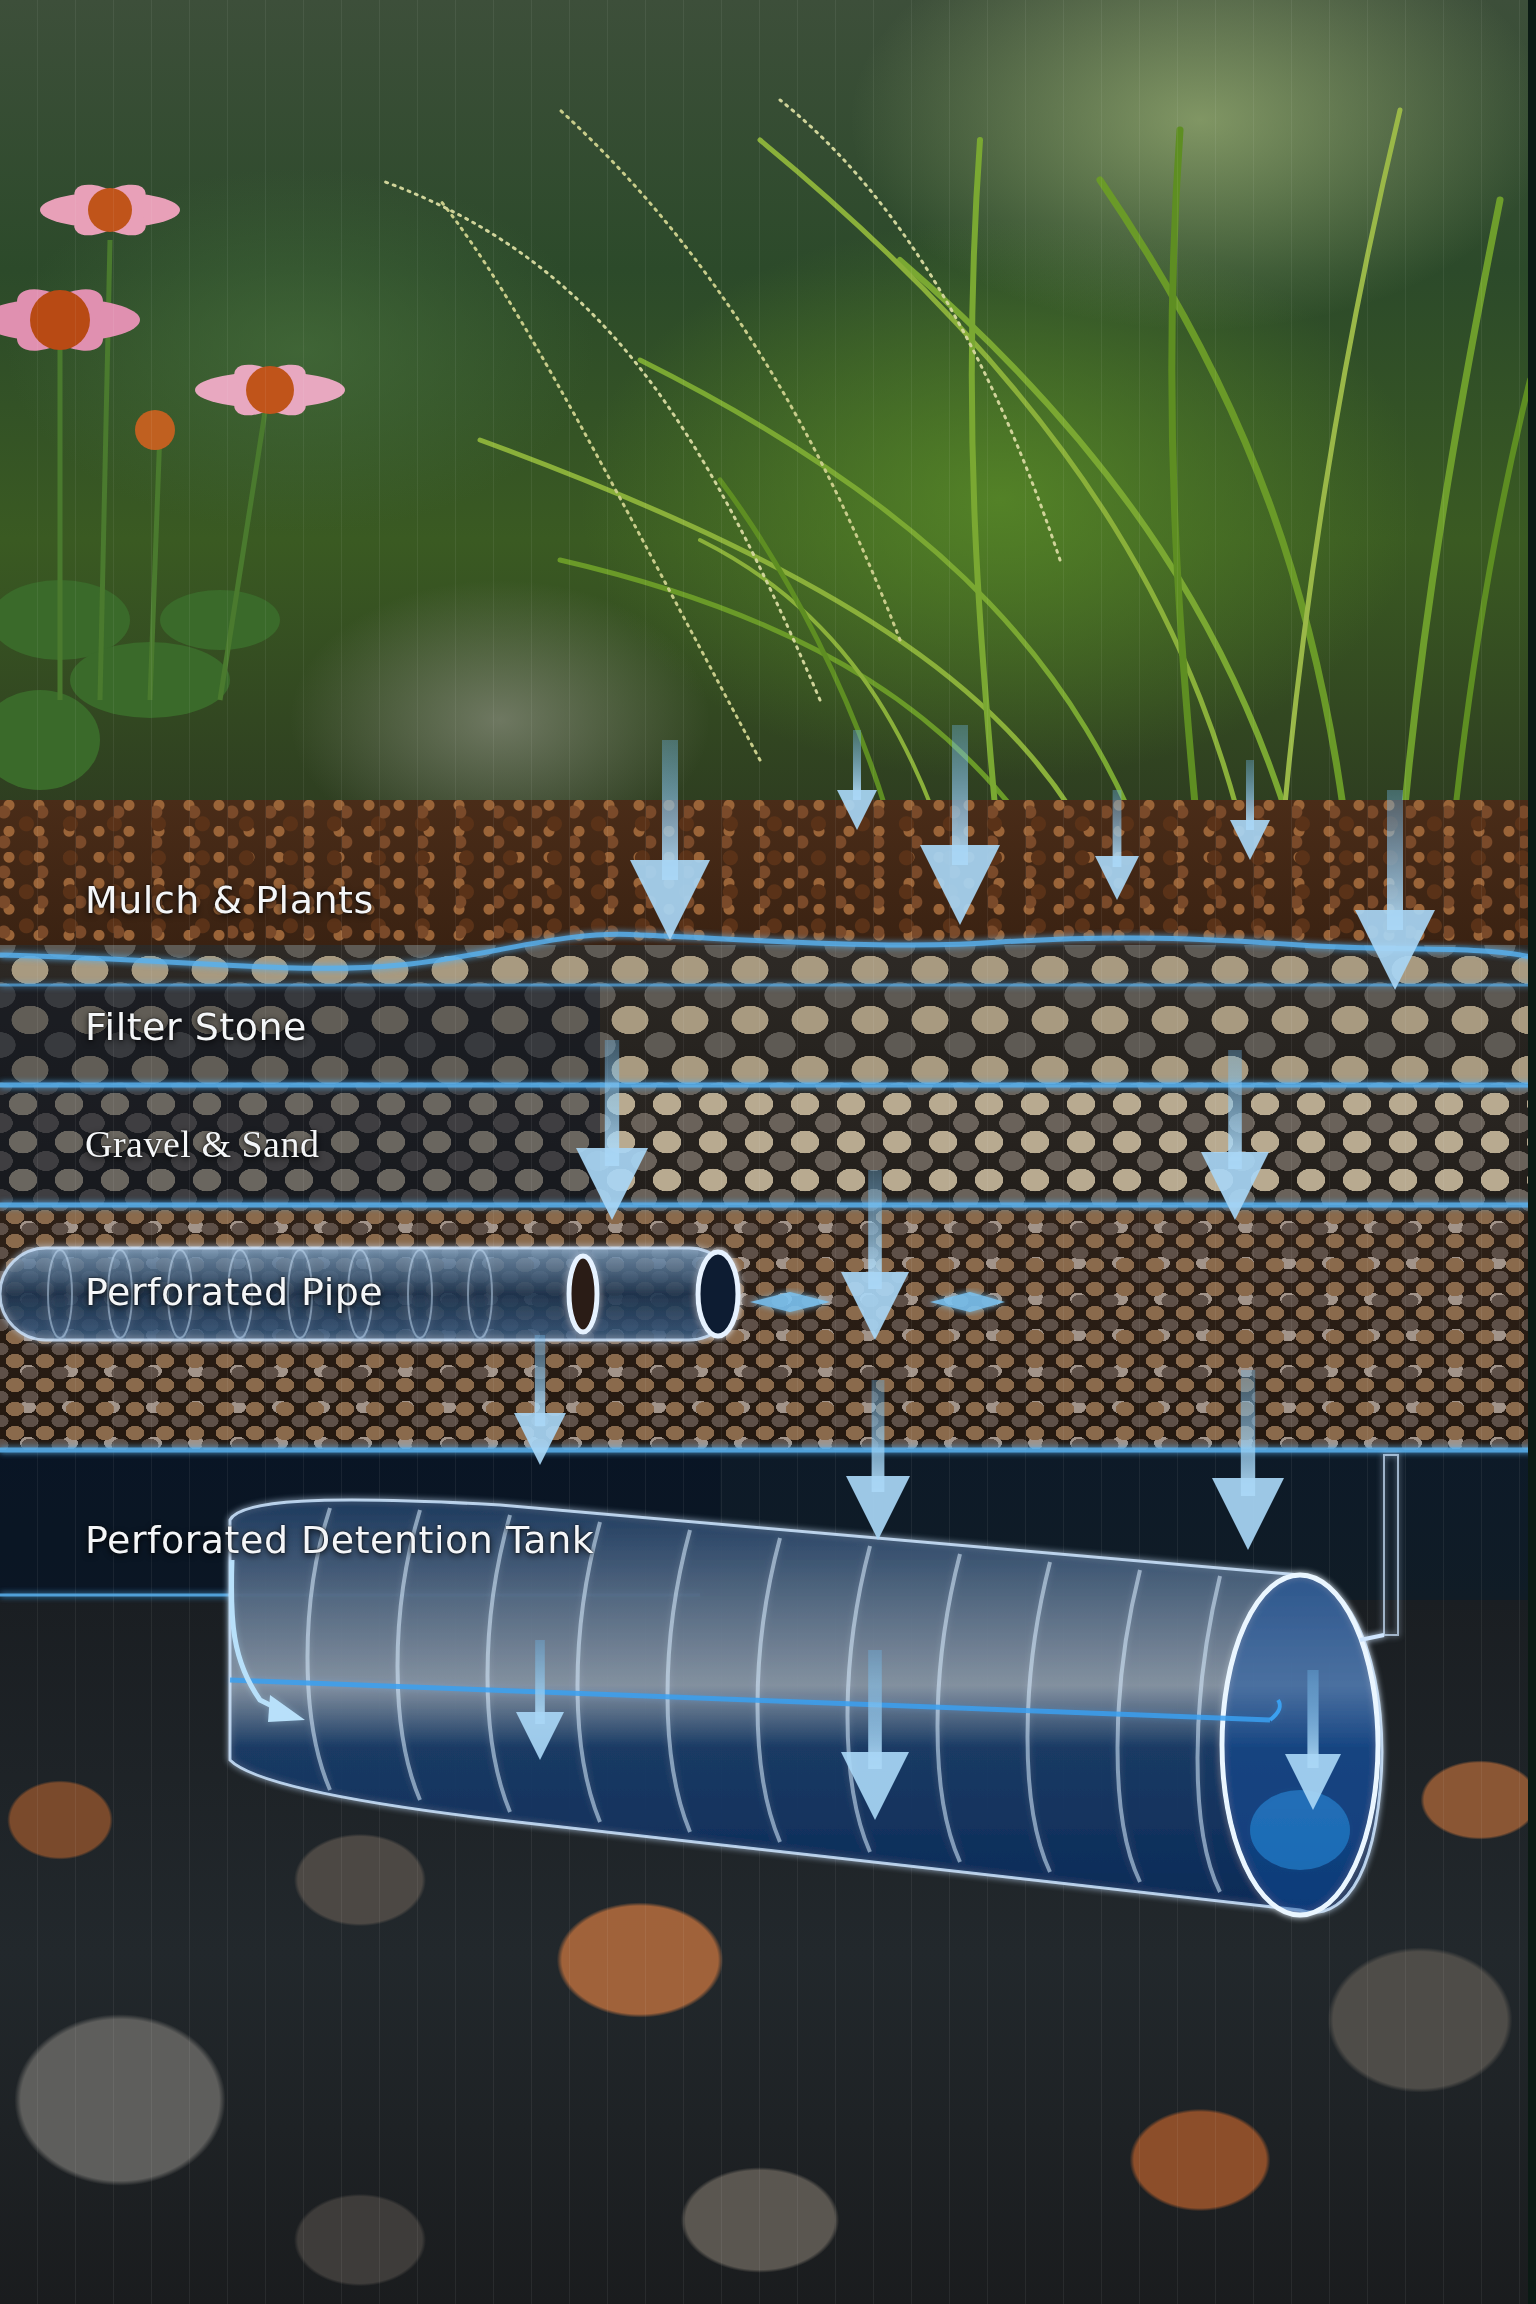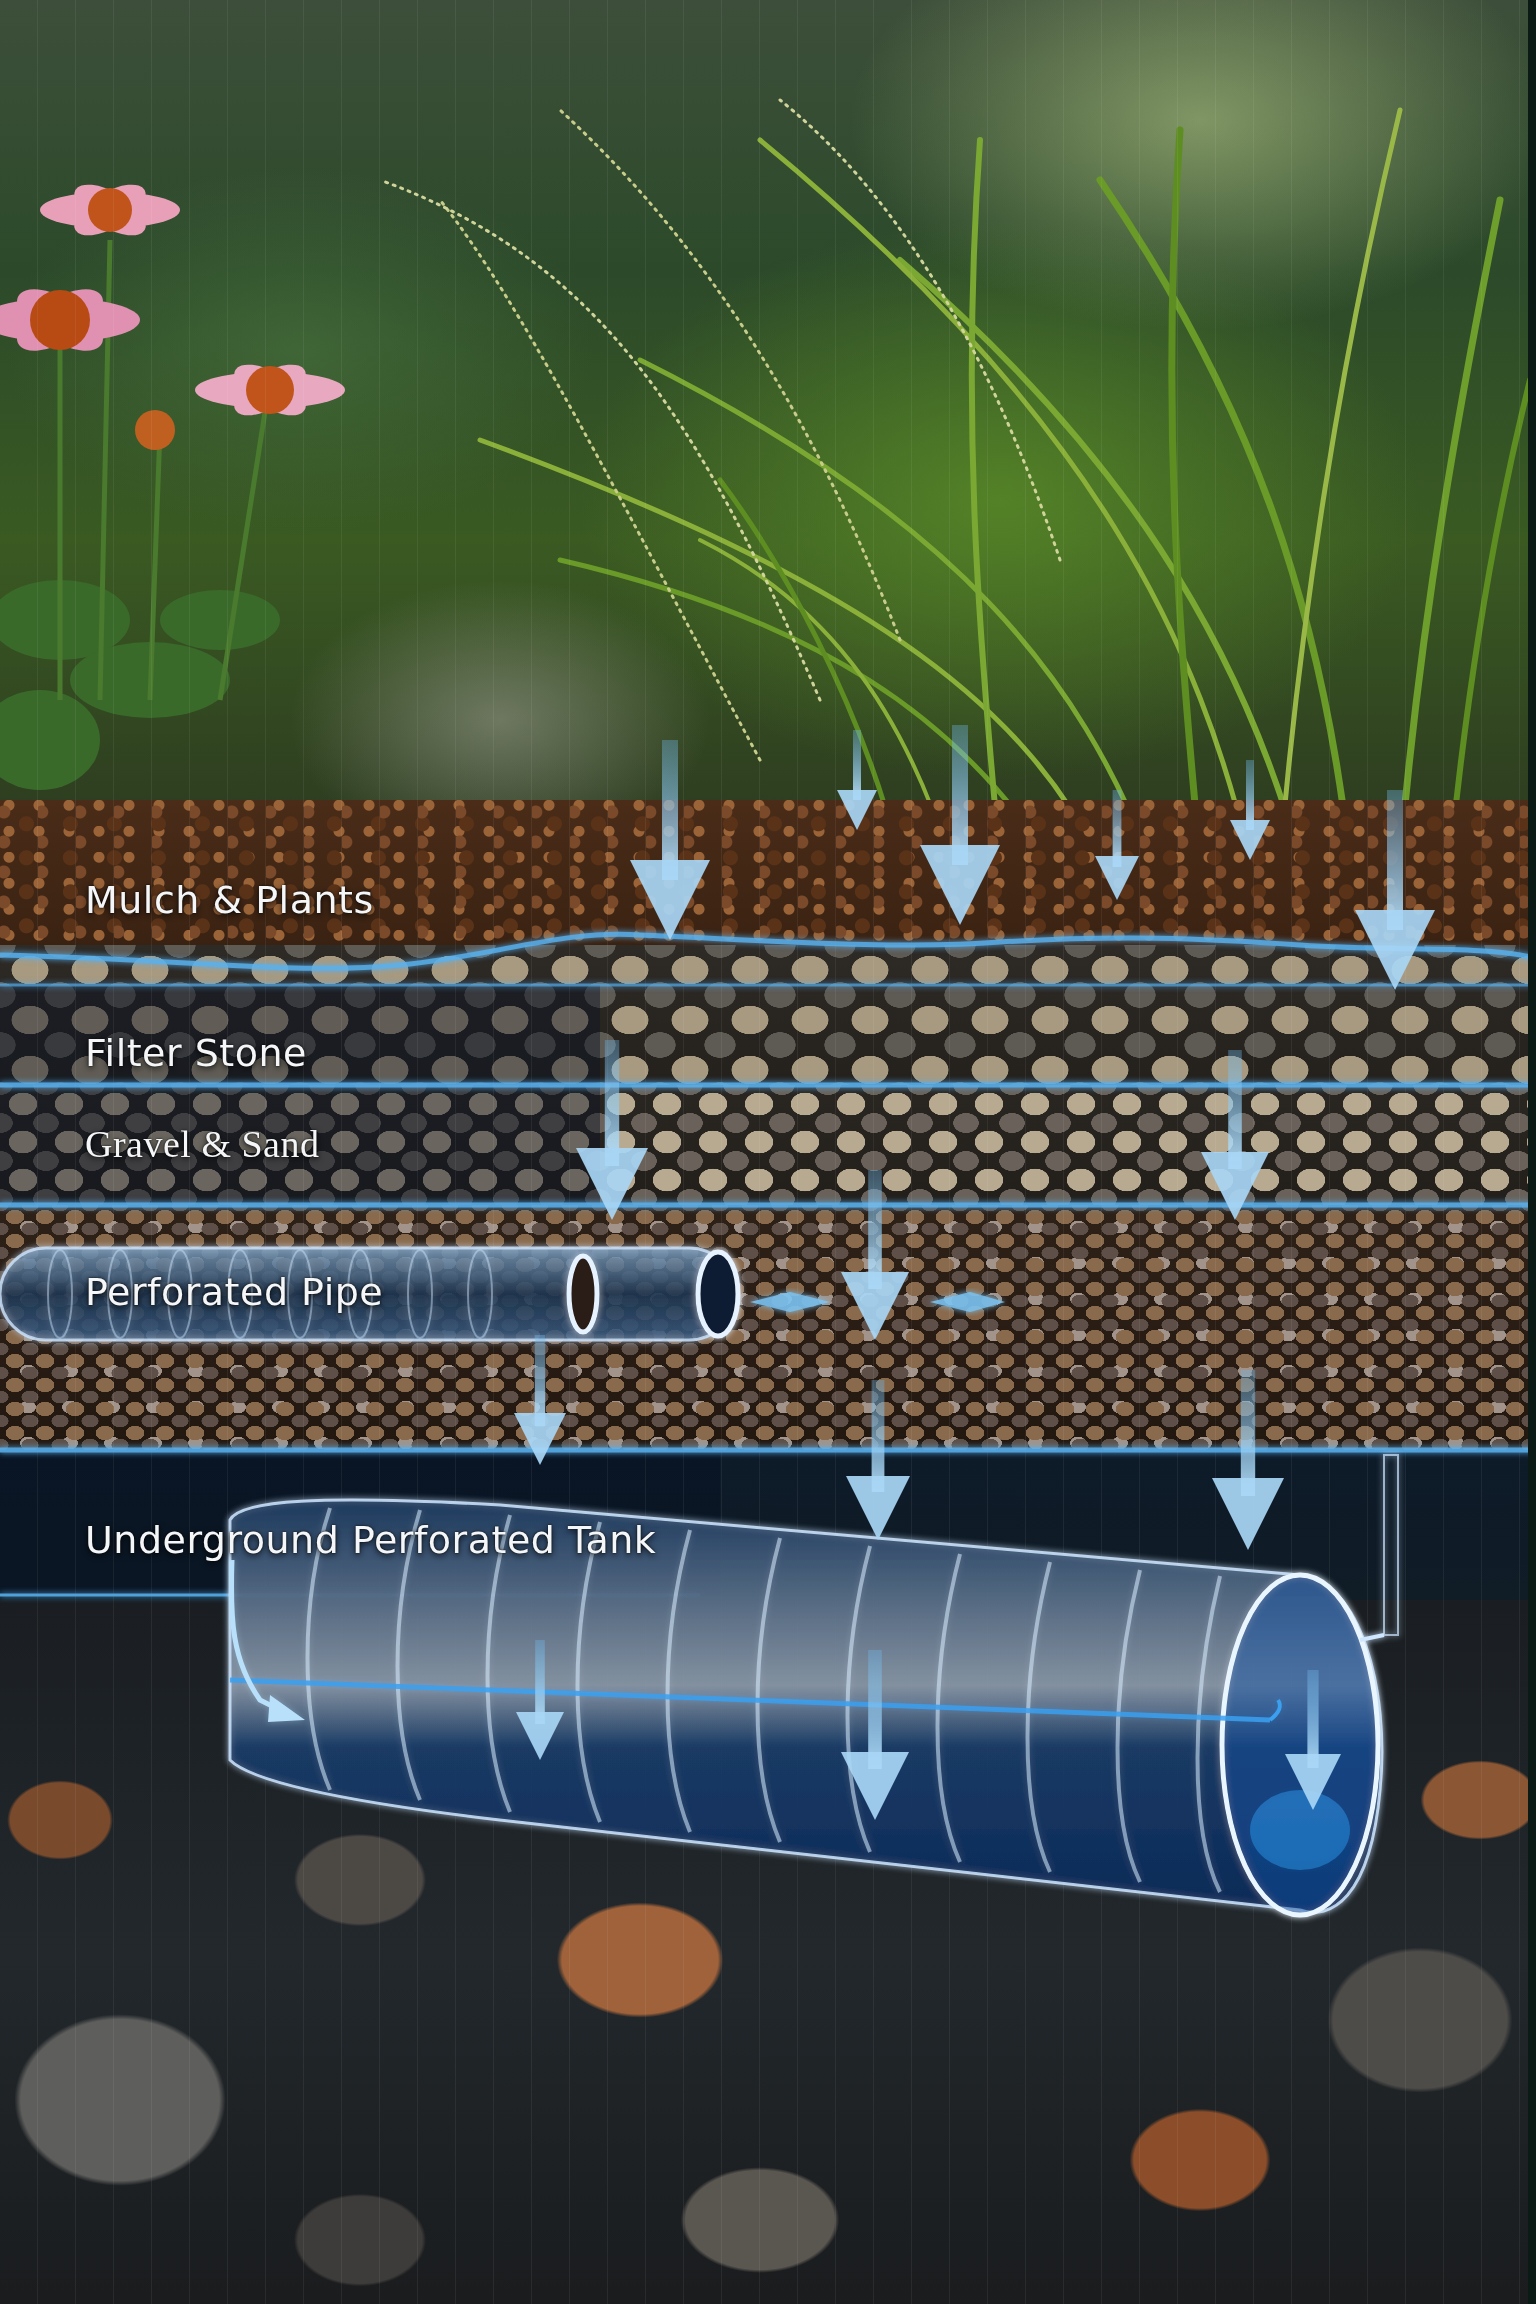--- a/index.html
+++ b/index.html
@@ -269,7 +269,7 @@
   </svg>
 
   <div class="label" style="top:878px;">Mulch &amp; Plants</div>
-  <div class="label" style="top:1005px;margin-top:26px;">Filter Stone</div>
+  <div class="label" style="top:1005px;">Filter Stone</div>
   <div class="label" style="top:1122px;font-family:Liberation Serif, serif;">Gravel &amp; Sand</div>
   <div class="label" style="top:1270px;">Perforated Pipe</div>
   <div class="label" style="top:1518px;">Underground Perforated Tank</div>

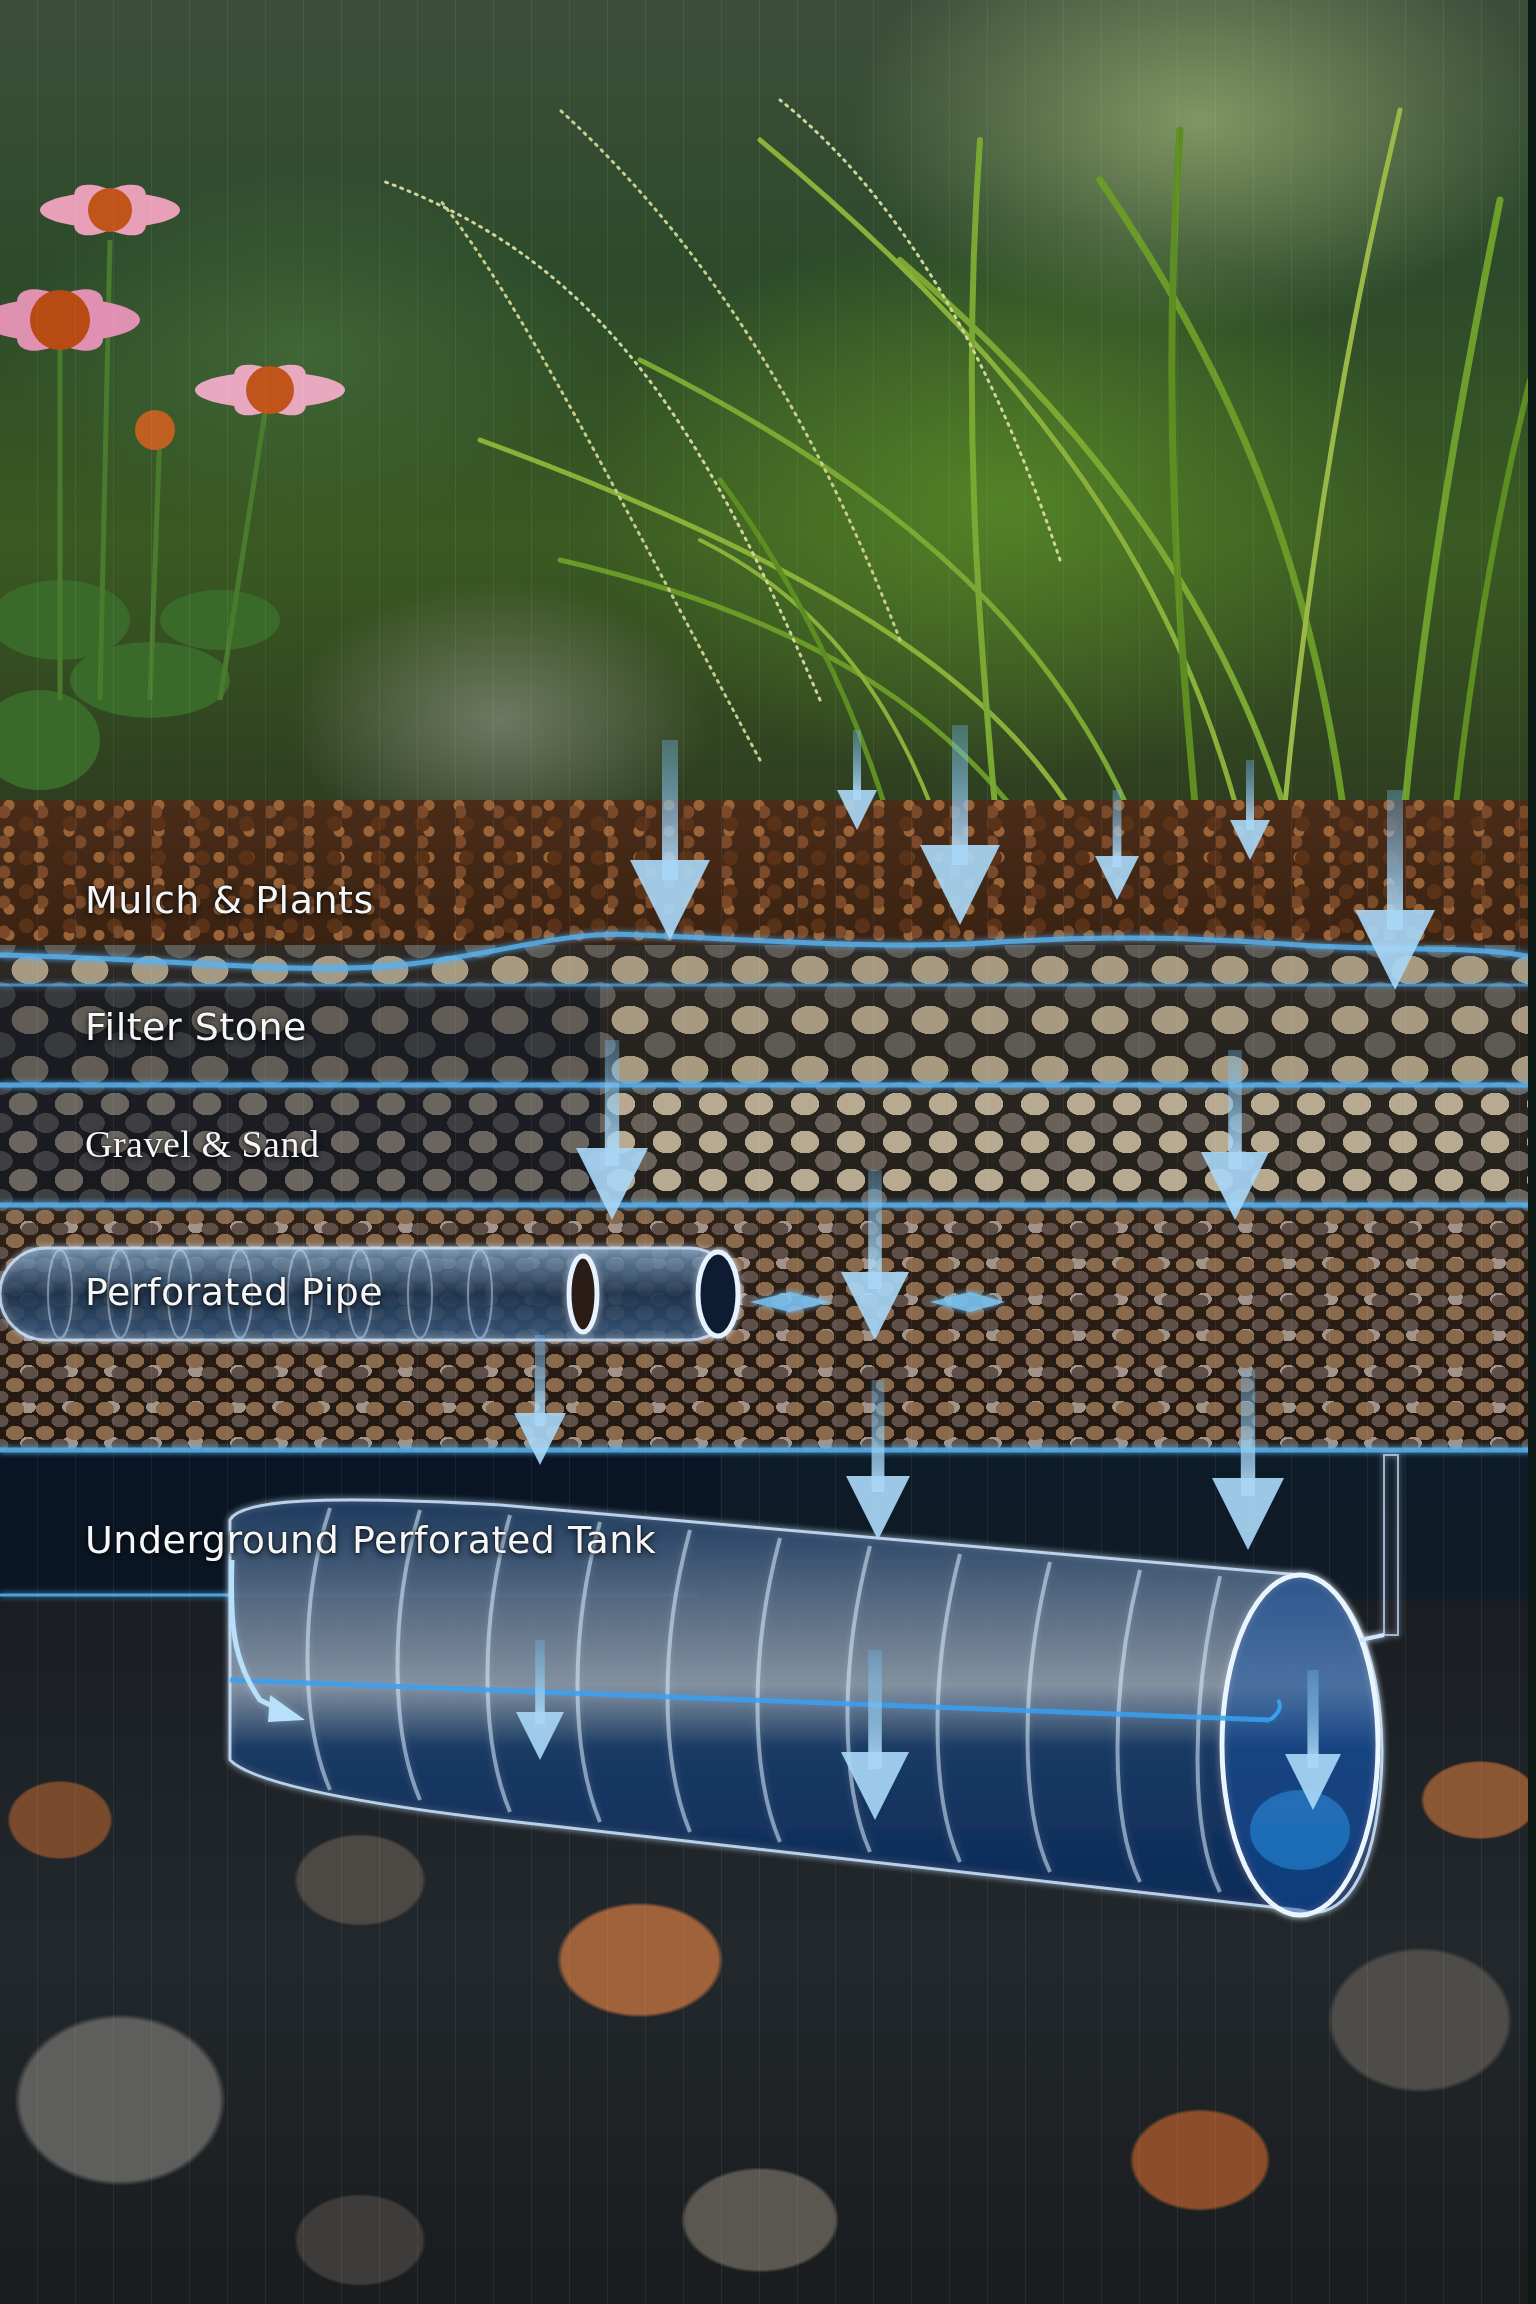--- a/index.html
+++ b/index.html
@@ -272,7 +272,7 @@
   <div class="label" style="top:1005px;">Filter Stone</div>
   <div class="label" style="top:1122px;font-family:Liberation Serif, serif;">Gravel &amp; Sand</div>
   <div class="label" style="top:1270px;">Perforated Pipe</div>
-  <div class="label" style="top:1518px;">Underground Perforated Tank</div>
+  <div class="label" style="top:1518px;">Perforated Detention Tank</div>
 
 </div>
 

